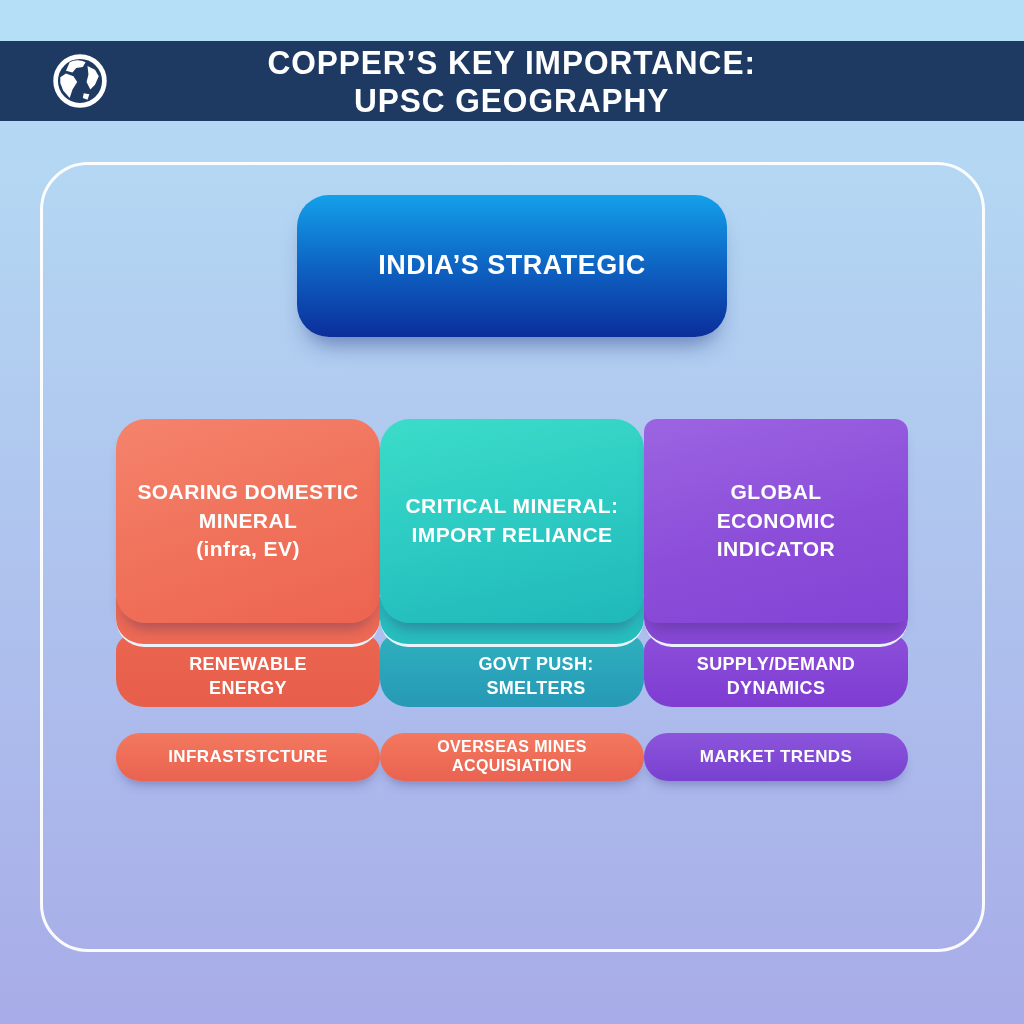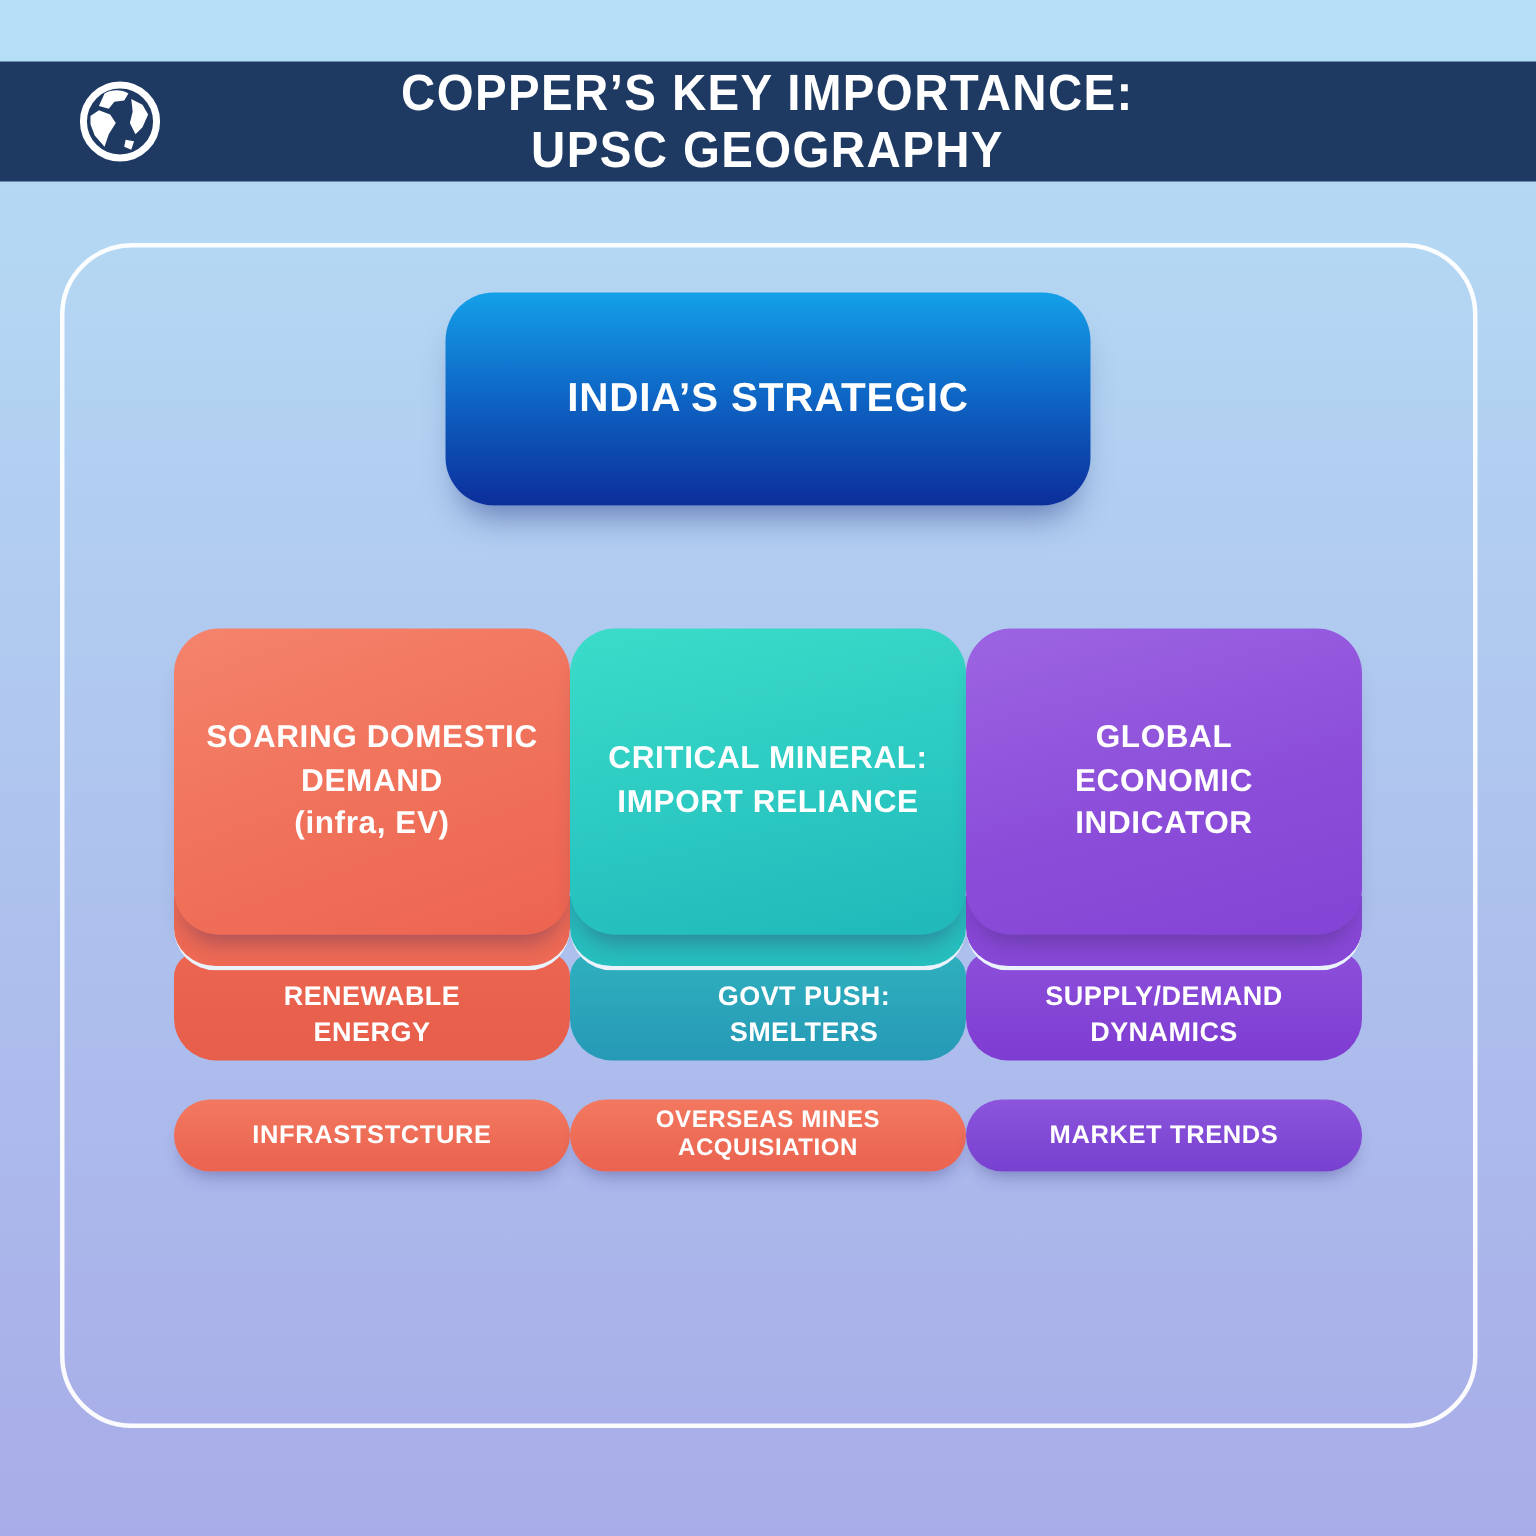--- a/index.html
+++ b/index.html
@@ -60,7 +60,7 @@
   .col-teal .stack-strip { background:#27BEBE; }
   .col-teal .sub-card { background:linear-gradient(180deg,#2FB0BE,#2699B6);padding-left:48px; }
 
-  .col-purple .main-card { background:linear-gradient(165deg,#9C64E2 0%,#8C4ED9 55%,#8343D5 100%); }
+  .col-purple .main-card { background:linear-gradient(165deg,#9C64E2 0%,#8C4ED9 55%,#8343D5 100%);border-radius:13px; }
   .col-purple .stack-strip { background:#8848D7; }
   .col-purple .sub-card { background:linear-gradient(180deg,#8C4FDA,#7E3CD1); }
   .pill-purple { background:linear-gradient(180deg,#8C55DC,#7840CF); }

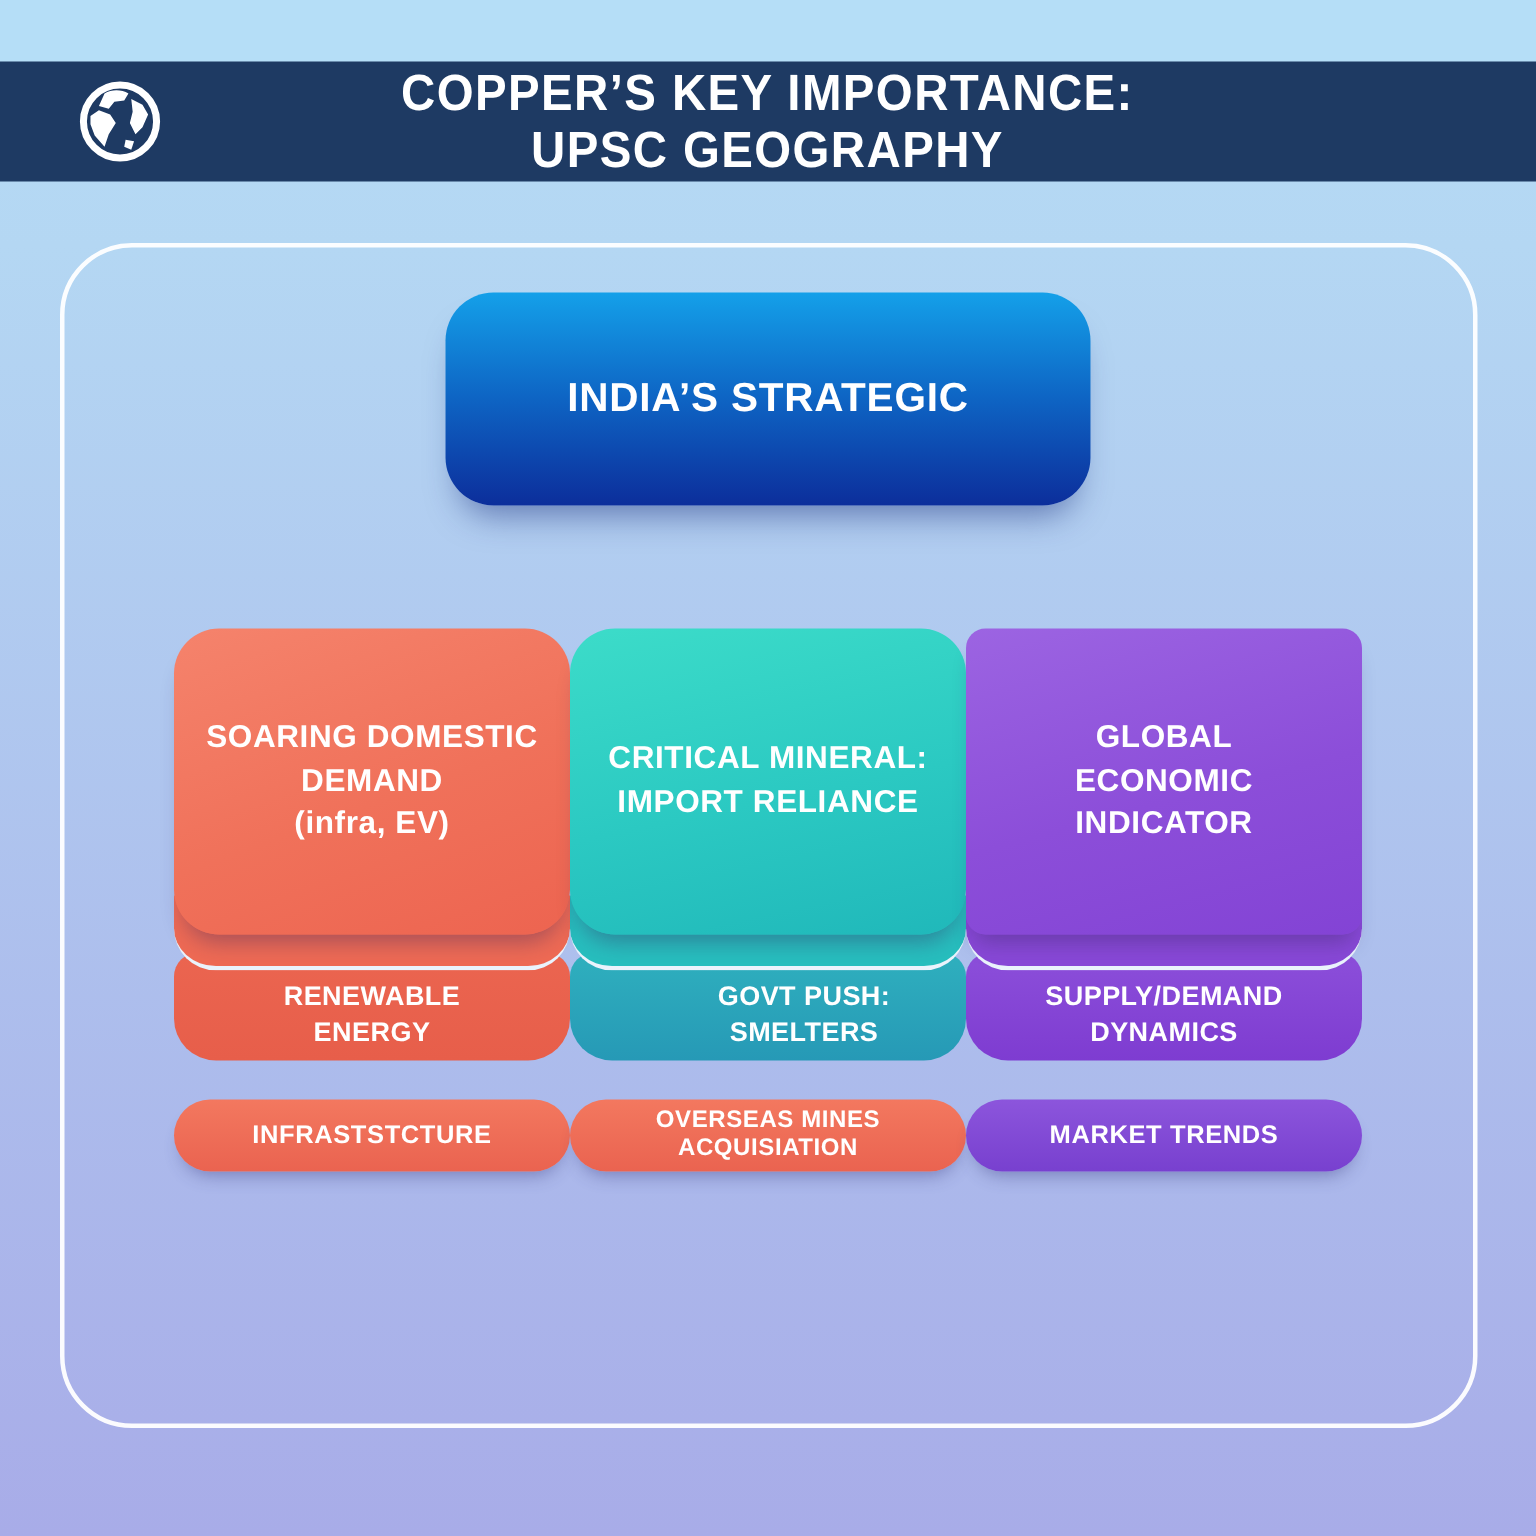--- a/index.html
+++ b/index.html
@@ -99,7 +99,7 @@
       <div class="column col-orange">
         <div class="main-card">
           <span class="line">SOARING DOMESTIC</span>
-          <span class="line">DEMAND</span>
+          <span class="line">MINERAL</span>
           <span class="line">(infra, EV)</span>
         </div>
         <div class="stack-strip"></div>

